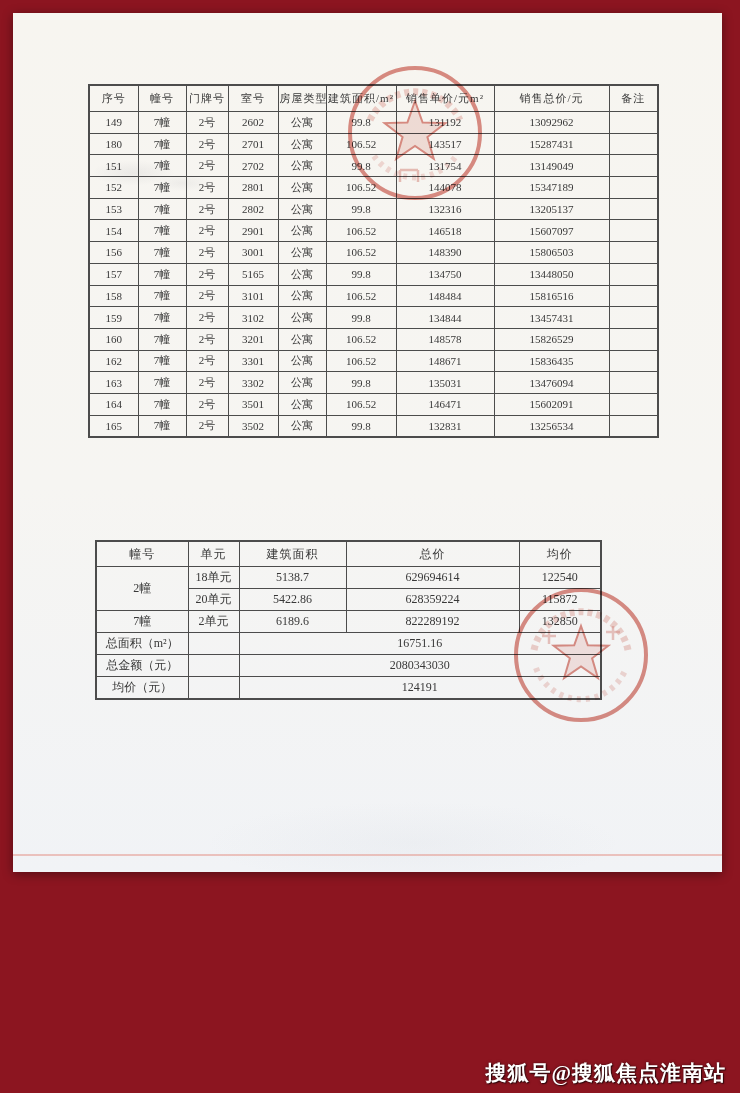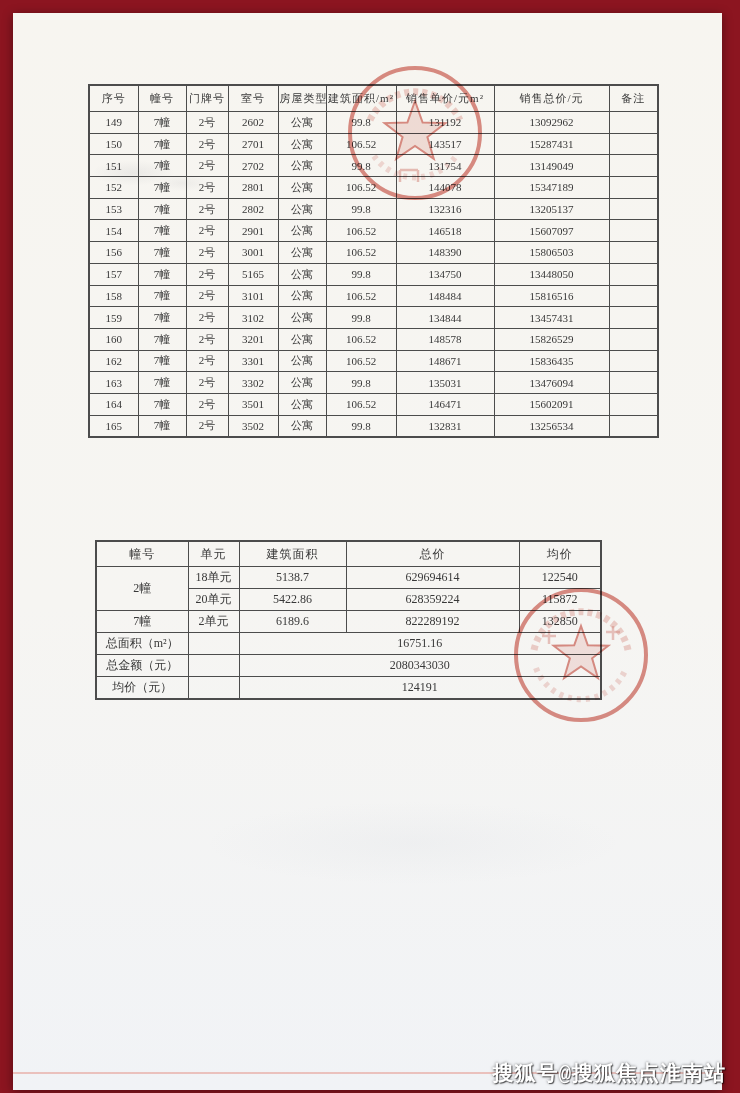--- a/index.html
+++ b/index.html
@@ -9,7 +9,7 @@
     font-family:"Liberation Serif","DejaVu Serif",serif;
   }
   .paper{
-    position:absolute;left:13px;top:13px;width:709px;height:1077px;
+    position:absolute;left:13px;top:13px;width:709px;height:859px;
     background:linear-gradient(180deg,#f7f5f0 0%,#f6f5f2 55%,#f1f3f6 100%);
     box-shadow:0 2px 10px rgba(0,0,0,.4);
   }

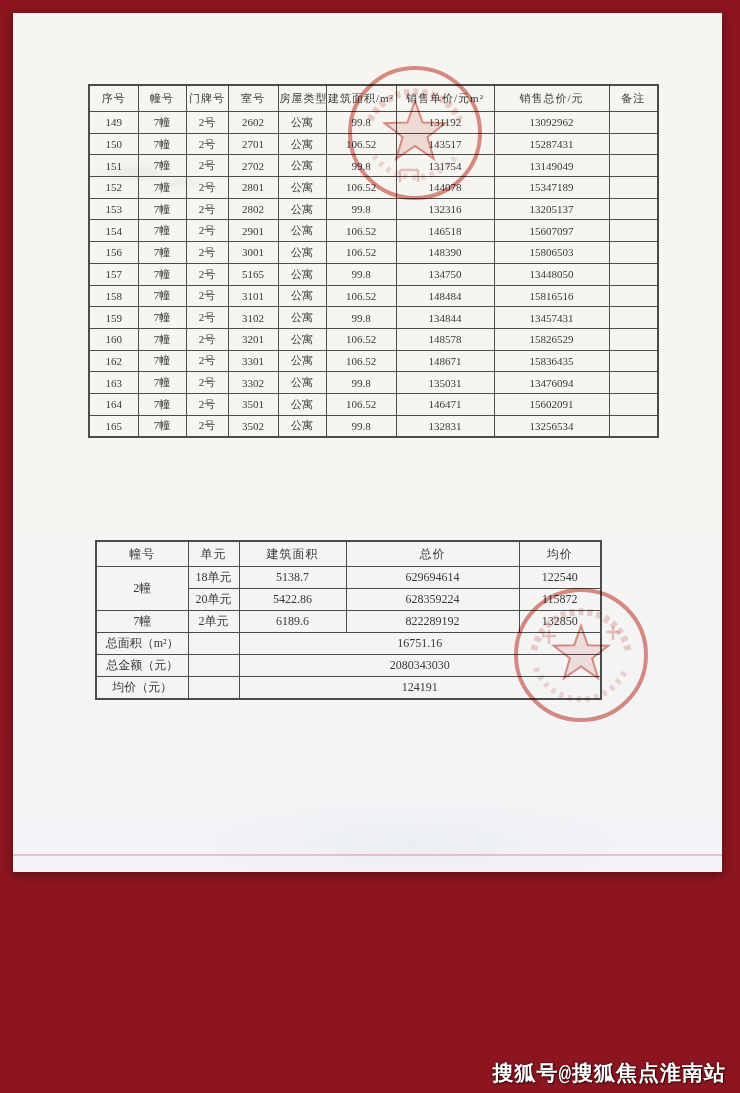--- a/index.html
+++ b/index.html
@@ -95,7 +95,7 @@
           <td></td>
         </tr>
         <tr>
-          <td>150</td>
+          <td>180</td>
           <td>7幢</td>
           <td>2号</td>
           <td>2701</td>

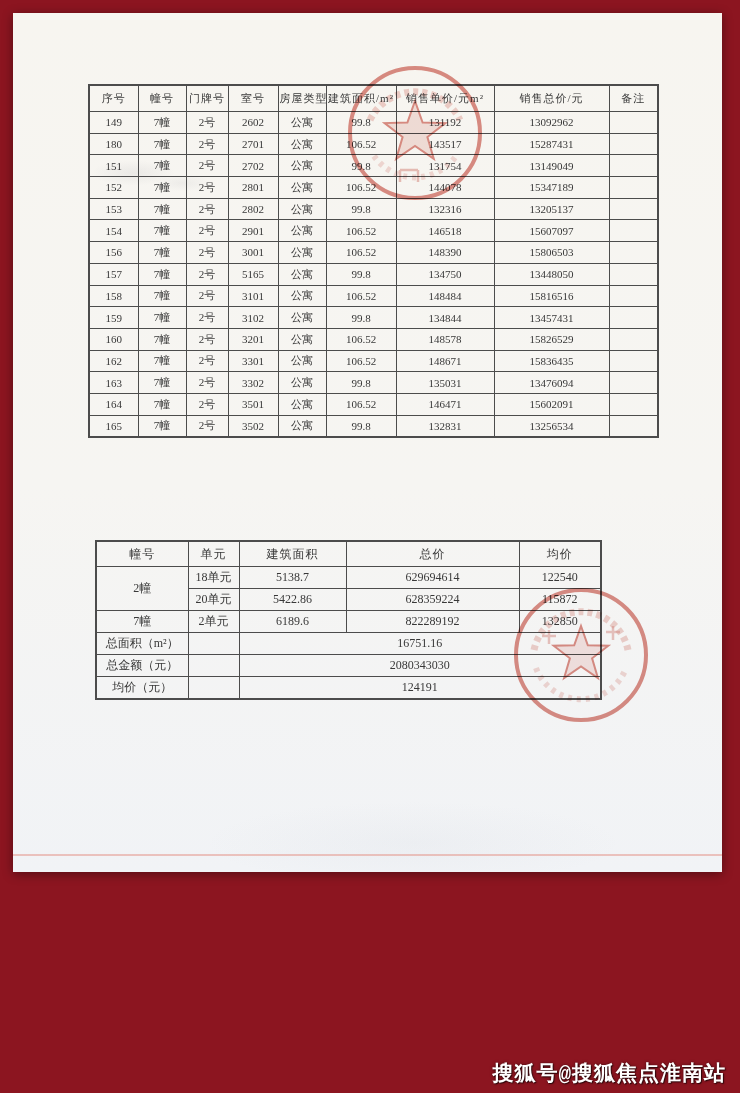--- a/index.html
+++ b/index.html
@@ -48,7 +48,7 @@
   .watermark{
     position:absolute;right:14px;bottom:6px;
     color:#ffffff;font-size:21px;font-weight:bold;letter-spacing:1px;
-    font-family:Liberation Mono, monospace;
+    font-family:Liberation Serif, serif;
     text-shadow:0 0 3px rgba(0,0,0,.55),1px 1px 1px rgba(0,0,0,.6);
   }
 </style>

